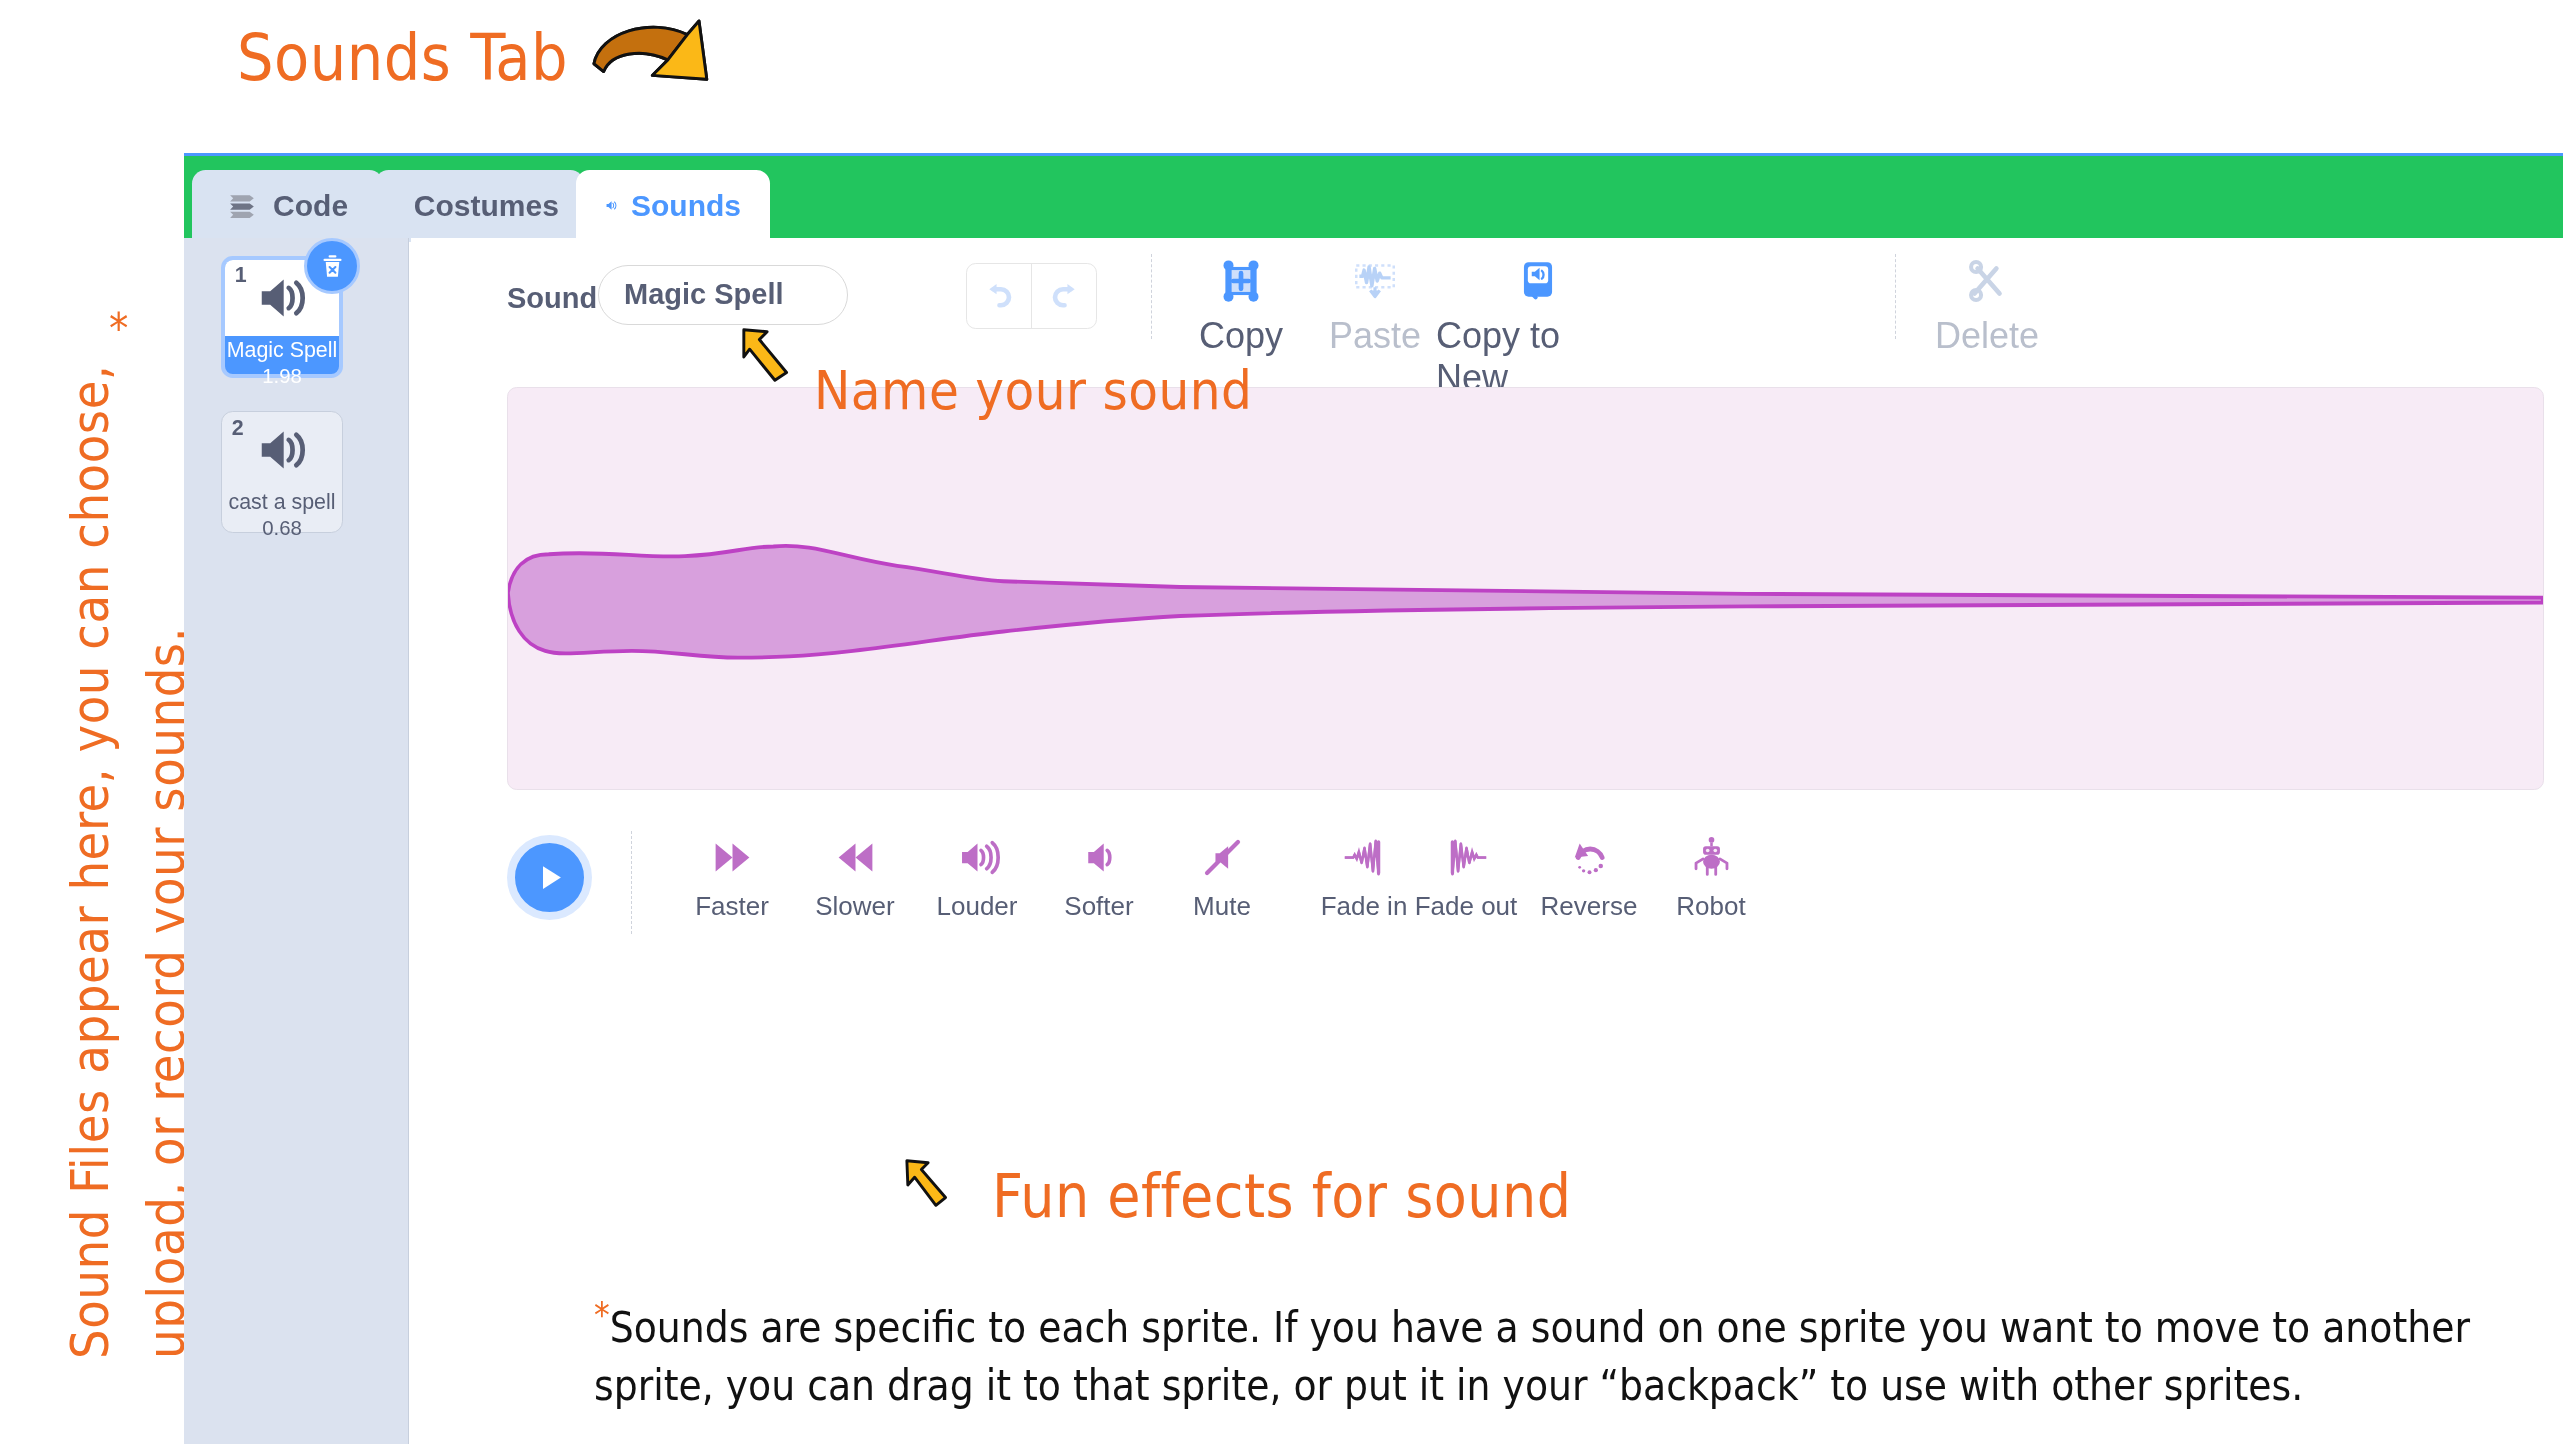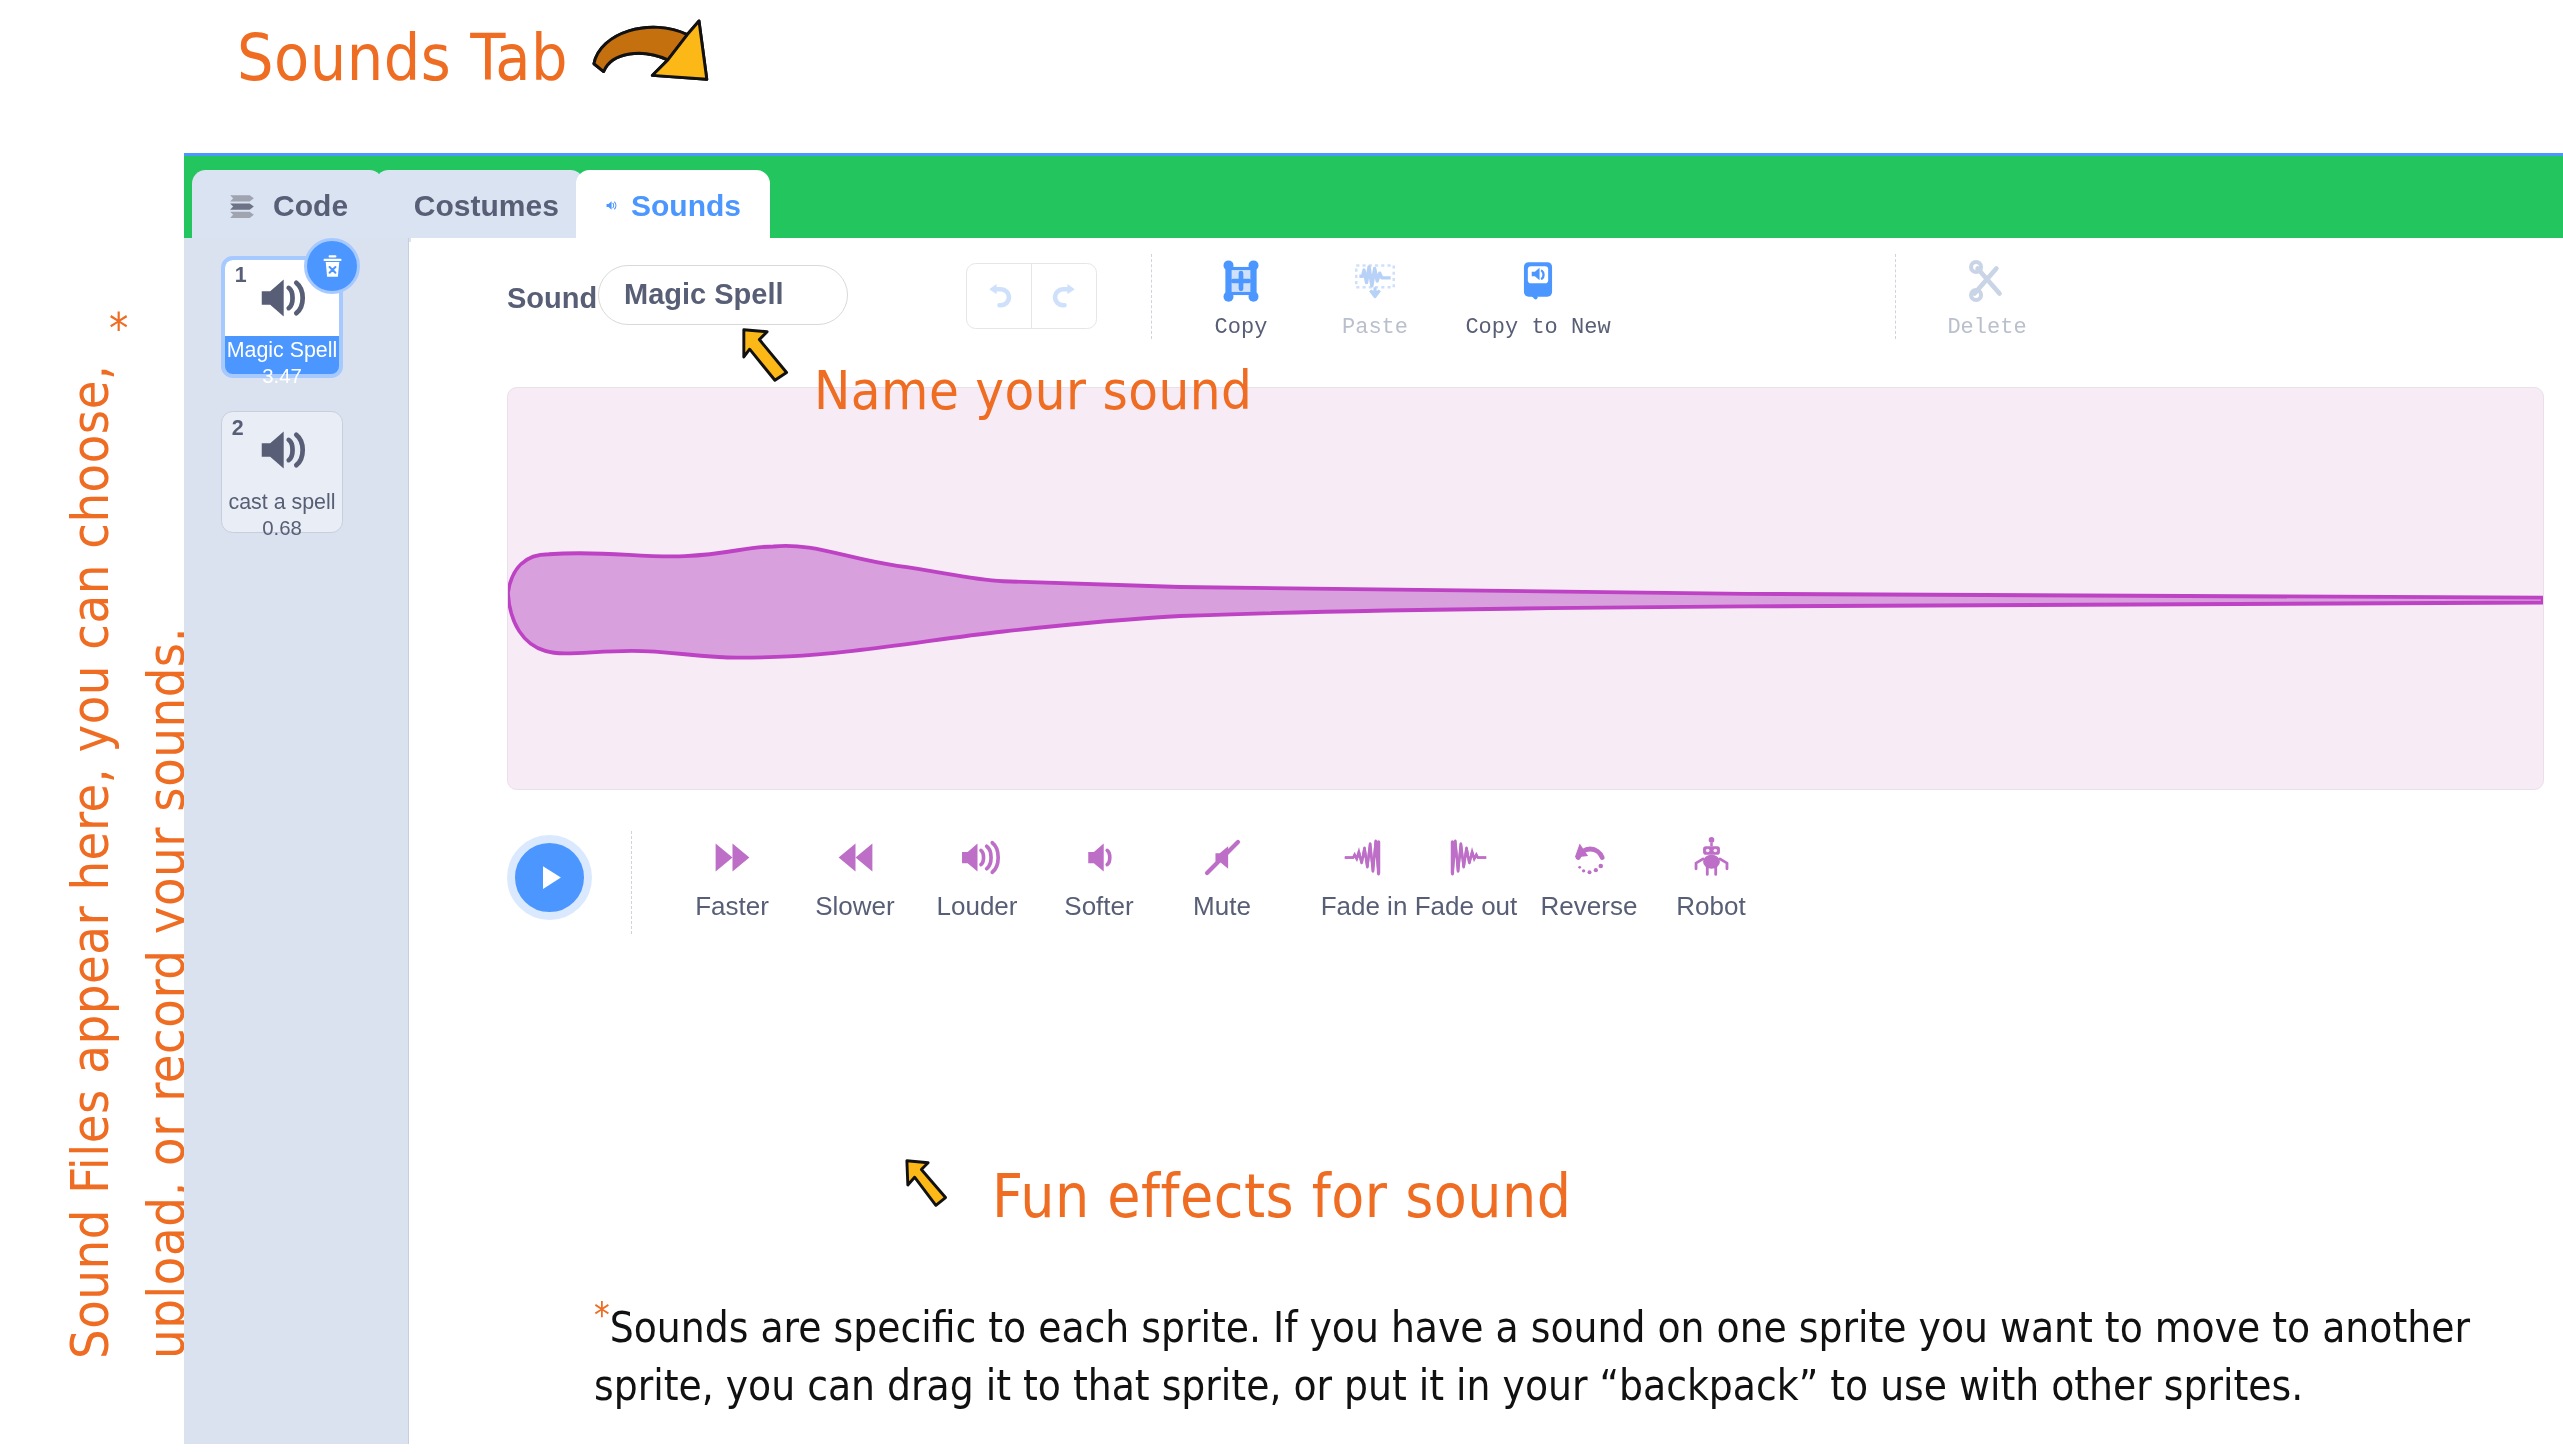--- a/index.html
+++ b/index.html
@@ -168,7 +168,7 @@
     display:flex;flex-direction:column;align-items:center;gap:9.7px;
     cursor:pointer;
   }
-  .tb-btn .lab{font-size:22px;color:#575e75;font-family:Liberation Mono, monospace;}
+  .tb-btn .lab{font-size:36px;color:#575e75;}
   .tb-btn.disabled .lab{color:#b9bfcc;}
   #btn-copy{left:757px;}
   #btn-paste{left:891px;}

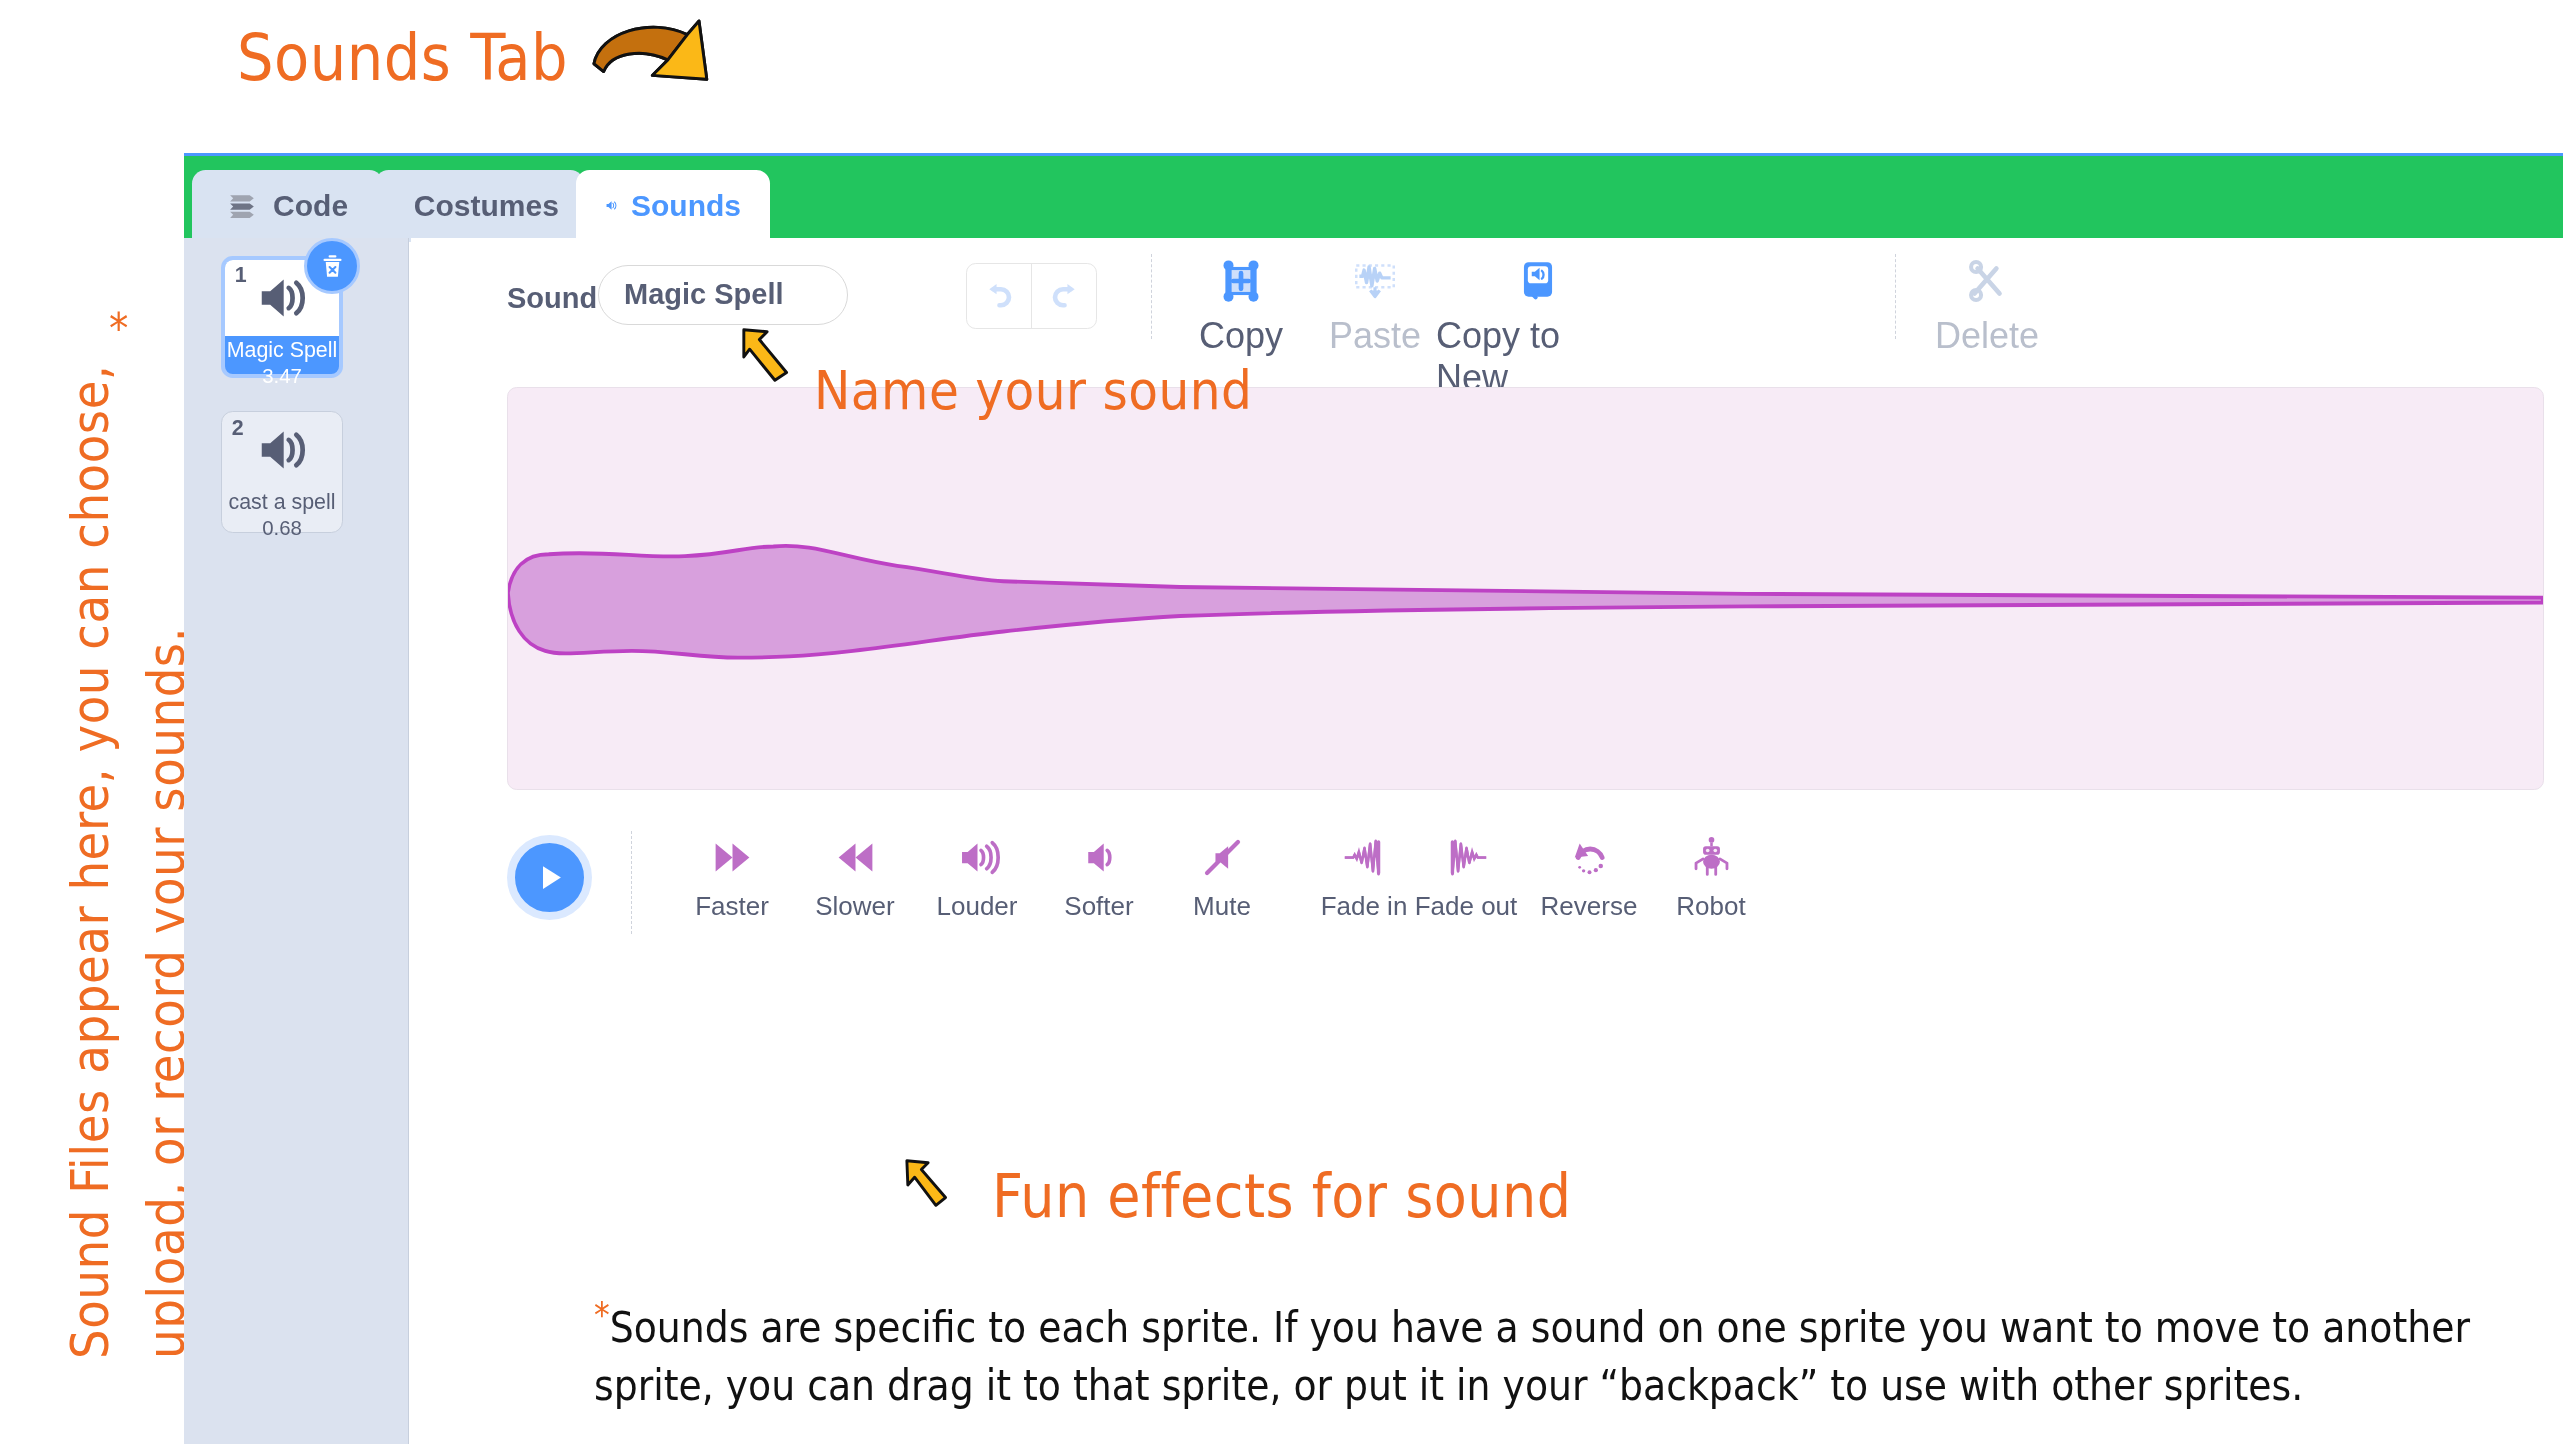--- a/index.html
+++ b/index.html
@@ -267,7 +267,7 @@
       </div>
       <div class="num">1</div>
       <div class="sname">Magic Spell</div>
-      <div class="sdur">3.47</div>
+      <div class="sdur">1.98</div>
       <div class="delete-badge">
         <svg width="27" height="27" viewBox="0 0 24 24">
           <rect x="8.5" y="2" width="7" height="2" rx="1" fill="#fff"></rect>

